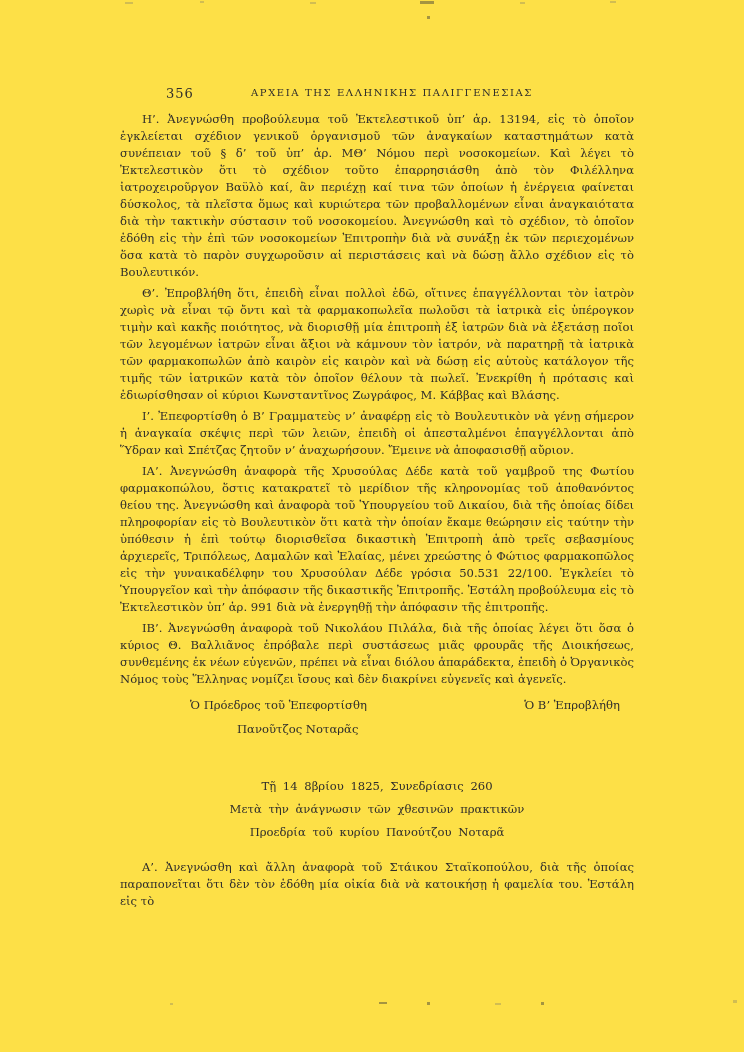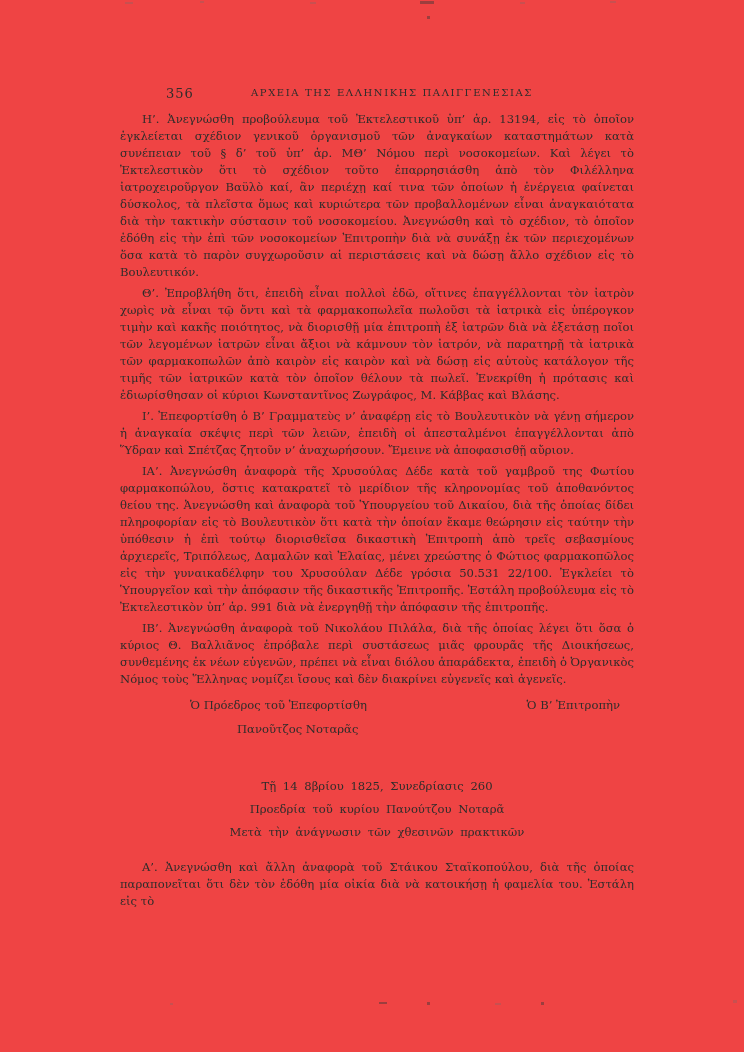--- a/index.html
+++ b/index.html
@@ -12,7 +12,7 @@
     width: 744px;
     height: 1052px;
     margin: 0 auto;
-    background: #ef4444;
+    background: #fde047;
     font-family: "DejaVu Serif", "Liberation Serif", serif;
     color: #2f2d2b;
     overflow: hidden;

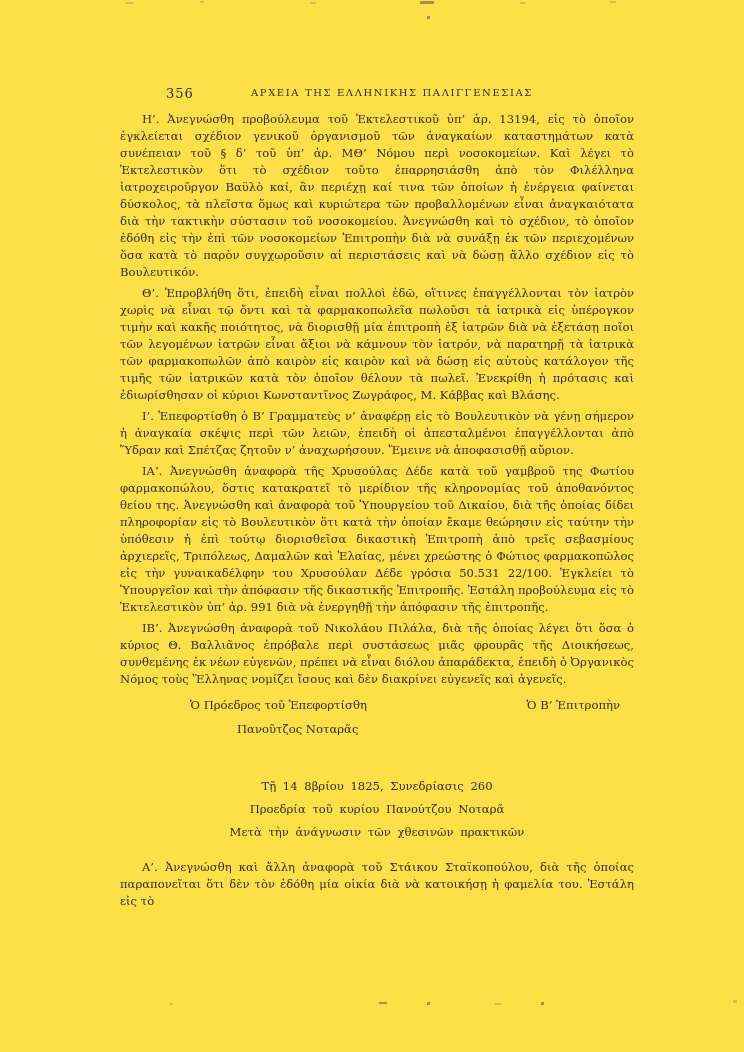--- a/index.html
+++ b/index.html
@@ -118,7 +118,7 @@
 
     <div class="signatures">
       <span>Ὁ Πρόεδρος τοῦ Ἐπεφορτίσθη</span>
-      <span>Ὁ Β’ Ἐπιτροπὴν</span>
+      <span>Ὁ Β’ Ἐπροβλήθη</span>
     </div>
     <div class="signature-name">Πανοῦτζος Νοταρᾶς</div>
 

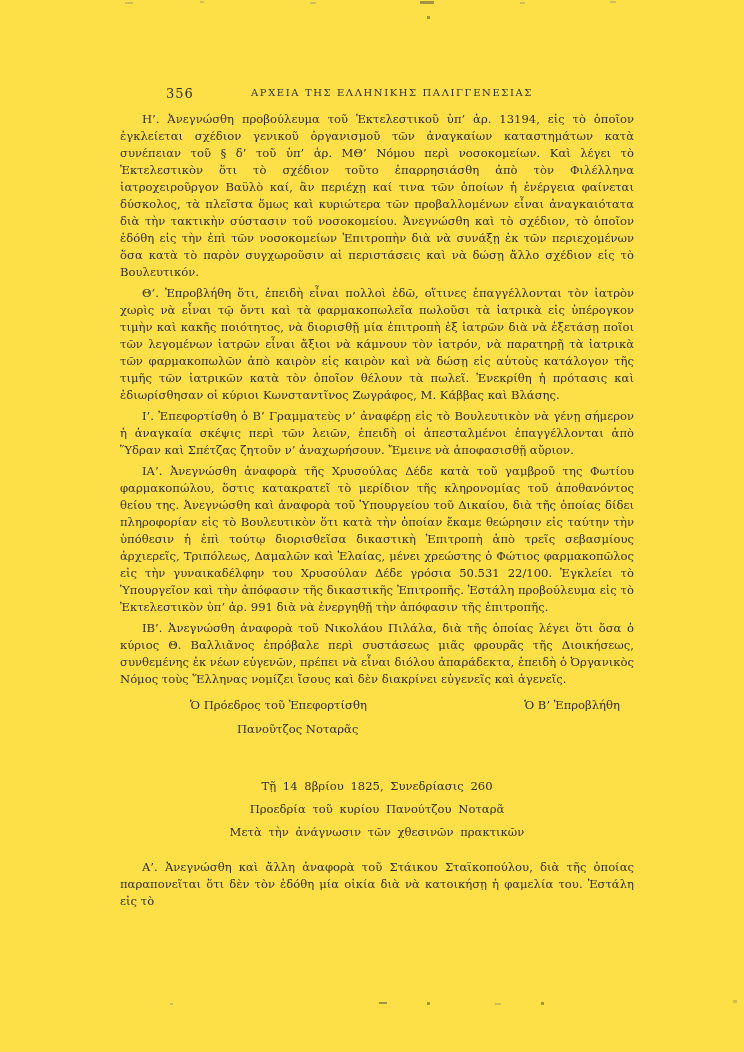--- a/index.html
+++ b/index.html
@@ -124,8 +124,8 @@
 
     <div class="session-heading">
       <div>Τῇ 14 8βρίου 1825, Συνεδρίασις 260</div>
+      <div>Μετὰ τὴν ἀνάγνωσιν τῶν χθεσινῶν πρακτικῶν</div>
       <div>Προεδρία τοῦ κυρίου Πανούτζου Νοταρᾶ</div>
-      <div>Μετὰ τὴν ἀνάγνωσιν τῶν χθεσινῶν πρακτικῶν</div>
     </div>
 
     <p class="para after-heading">Α’. Ἀνεγνώσθη καὶ ἄλλη ἀναφορὰ τοῦ Στάικου Σταϊκοπούλου, διὰ τῆς ὁποίας παραπονεῖται ὅτι δὲν τὸν ἐδόθη μία οἰκία διὰ νὰ κατοικήσῃ ἡ φαμελία του. Ἐστάλη εἰς τὸ</p>

